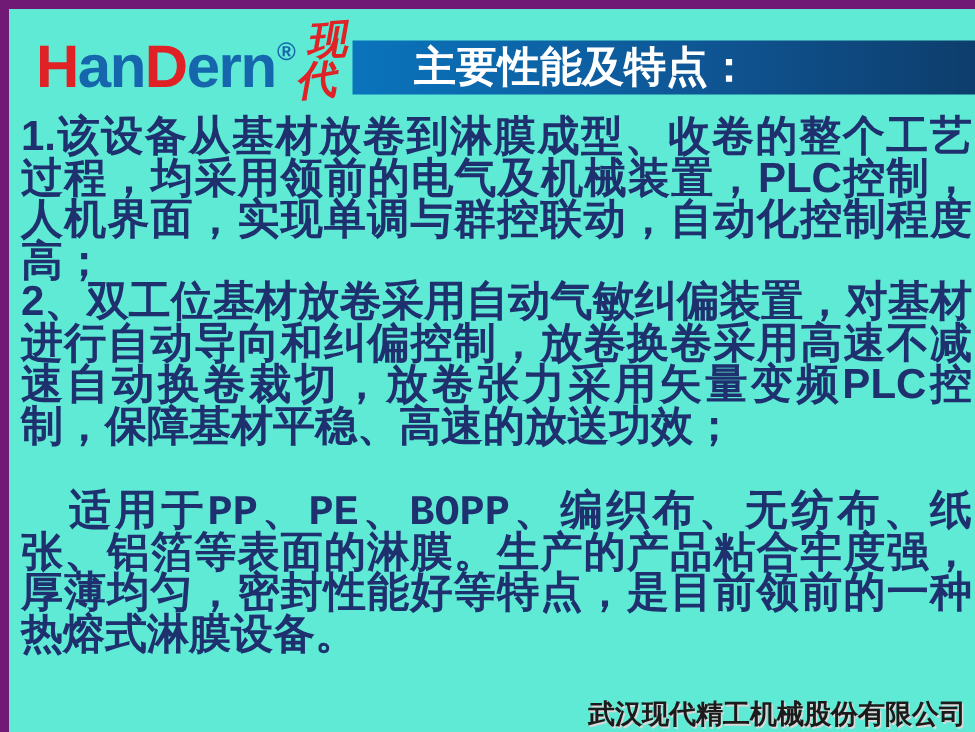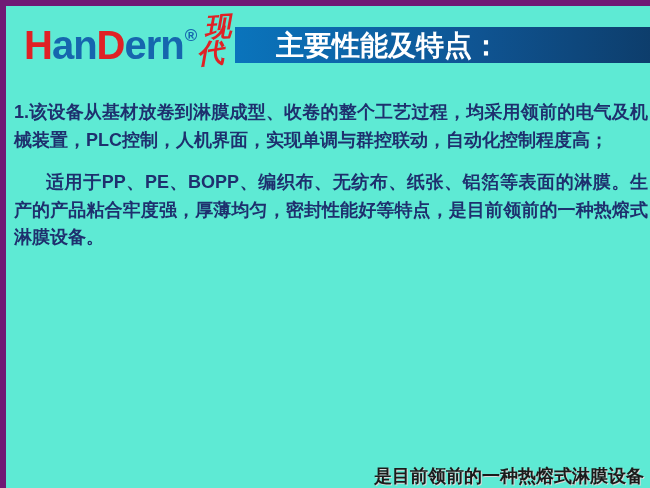--- a/index.html
+++ b/index.html
@@ -76,10 +76,10 @@
   .body-text {
     position: absolute;
     left: 8px;
-    top: 93px;
+    top: 71px;
     width: 634px;
     color: var(--body-text, #1E306E);
-    font-size: 18px;
+    font-size: 28px;
     font-weight: bold;
     line-height: 27.5px;
     text-align: justify;

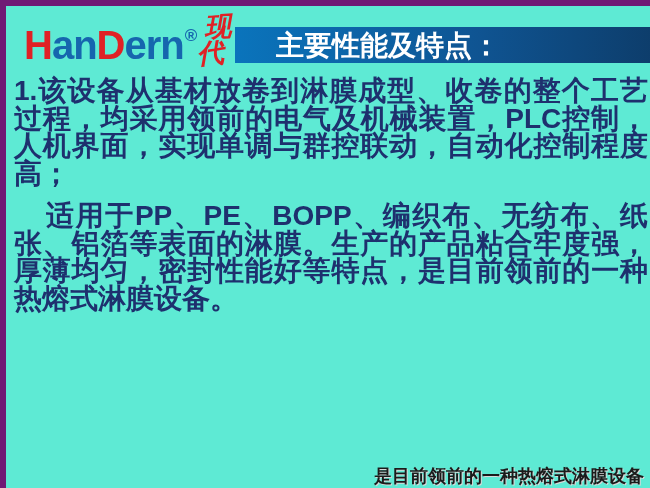--- a/index.html
+++ b/index.html
@@ -121,6 +121,7 @@
 
   <div class="body-text">
     <p>1.该设备从基材放卷到淋膜成型、收卷的整个工艺过程，均采用领前的电气及机械装置，PLC控制，人机界面，实现单调与群控联动，自动化控制程度高；</p>
+    <p>2、双工位基材放卷采用自动气敏纠偏装置，对基材进行自动导向和纠偏控制，放卷换卷采用高速不减速自动换卷裁切，放卷张力采用矢量变频PLC控制，保障基材平稳、高速的放送功效；</p>
     <p class="spaced">适用于PP、PE、BOPP、编织布、无纺布、纸张、铝箔等表面的淋膜。生产的产品粘合牢度强，厚薄均匀，密封性能好等特点，是目前领前的一种热熔式淋膜设备。</p>
   </div>
 

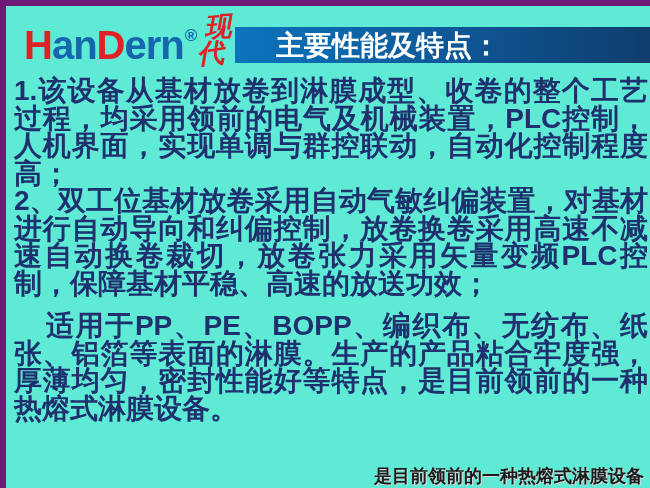--- a/index.html
+++ b/index.html
@@ -86,8 +86,9 @@
   }
   .body-text p { margin: 0; }
   .body-text p.spaced {
-    margin-top: 15px;
+    margin-top: 32px;
     text-indent: 32px;
+    font-family: Liberation Mono, monospace;
   }
   
   .footer {

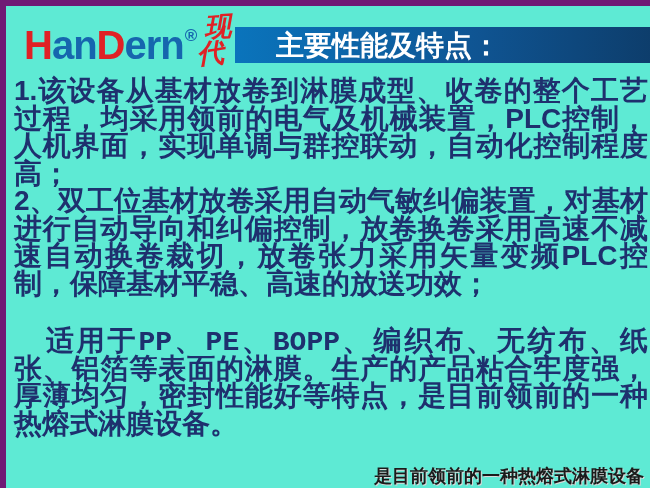--- a/index.html
+++ b/index.html
@@ -126,7 +126,7 @@
     <p class="spaced">适用于PP、PE、BOPP、编织布、无纺布、纸张、铝箔等表面的淋膜。生产的产品粘合牢度强，厚薄均匀，密封性能好等特点，是目前领前的一种热熔式淋膜设备。</p>
   </div>
 
-  <div class="footer">是目前领前的一种热熔式淋膜设备</div>
+  <div class="footer">武汉现代精工机械股份有限公司</div>
 
 </div>
 

